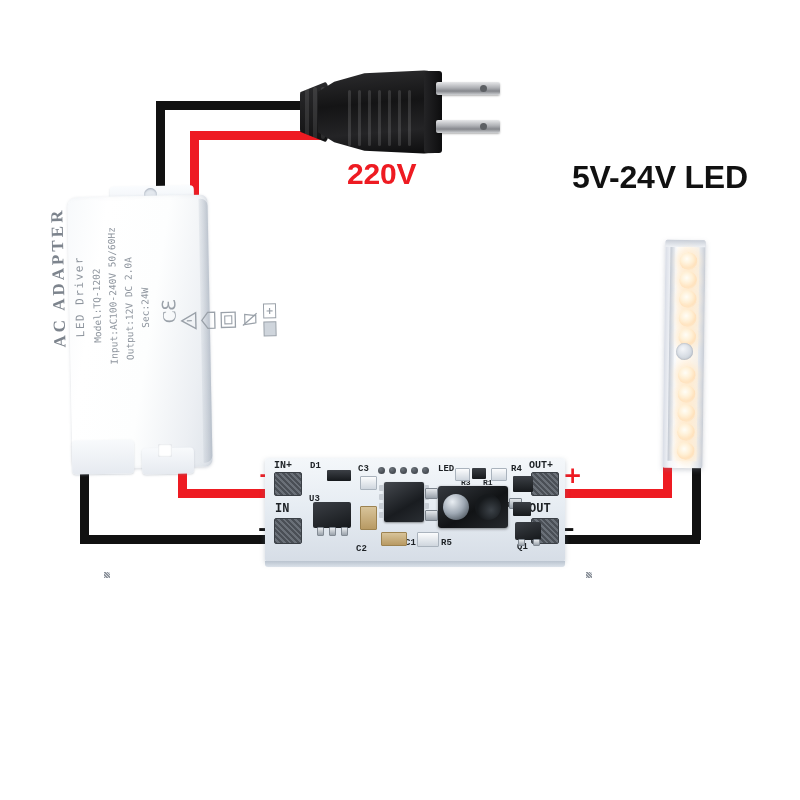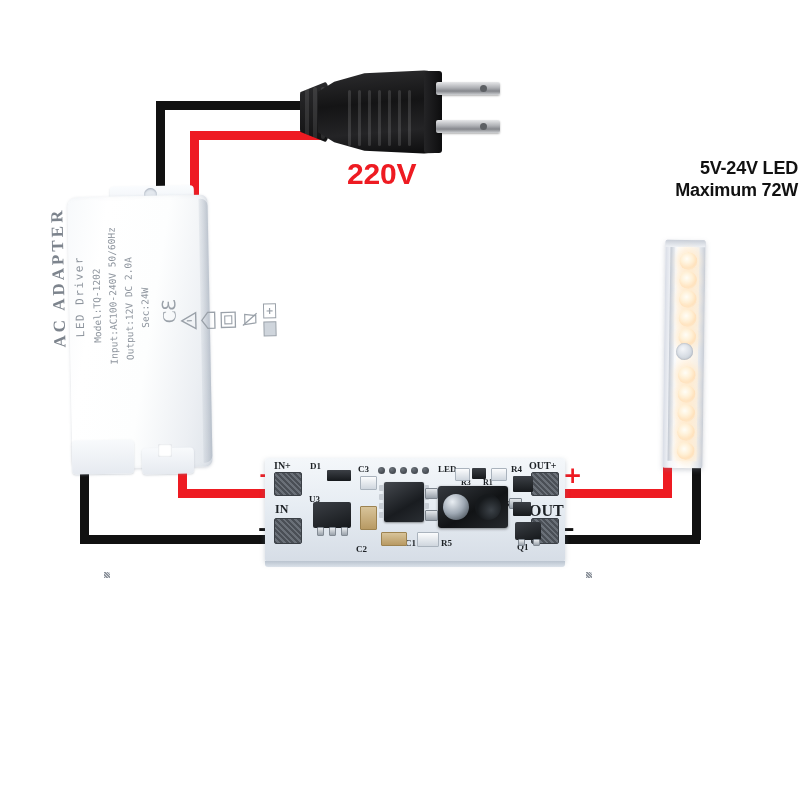--- a/index.html
+++ b/index.html
@@ -17,8 +17,8 @@
   .lbl{position:absolute;font-weight:bold;color:#111;letter-spacing:-0.2px;}
   .lbl.red{color:#ee1b22;}
   #label-220v{left:347px;top:157px;font-size:30px;}
-  #label-led-spec{left:572px;top:158px;font-size:18px;line-height:1.22;
-                  text-align:right;width:226px;}
+  #label-led-spec{left:572px;top:158px;font-size:32px;line-height:1.22;
+                  text-align:left;width:226px;}
   #label-transformer{left:200px;top:278px;font-size:24px;line-height:1.25;width:180px;}
 
   

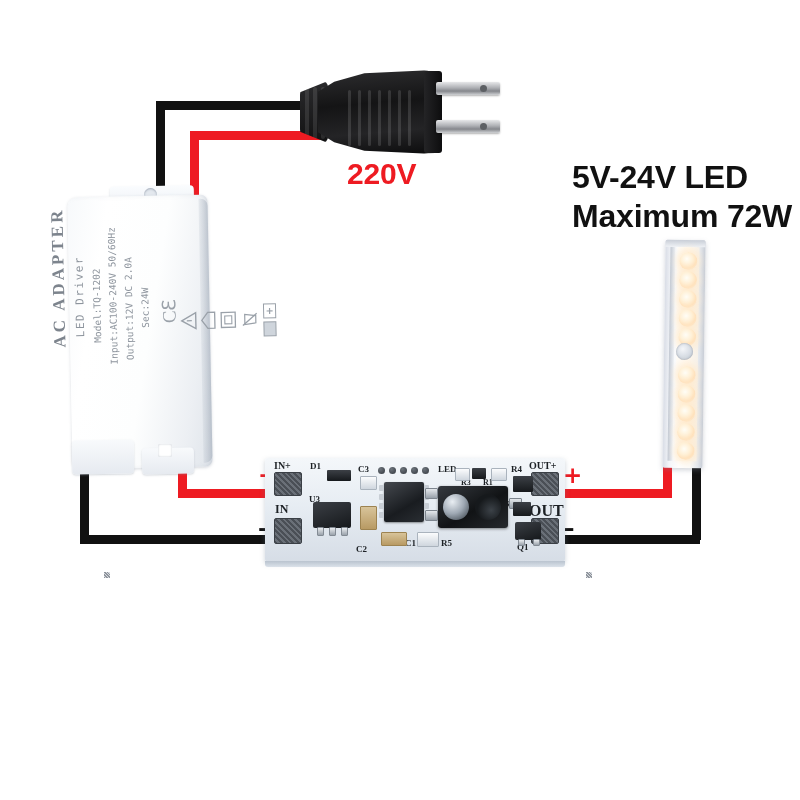--- a/index.html
+++ b/index.html
@@ -182,7 +182,6 @@
 
   <div class="lbl" id="label-led-spec">
     <div>5V-24V LED</div>
-    <div>Maximum 72W</div>
   </div>
 
   <div id="adapter">

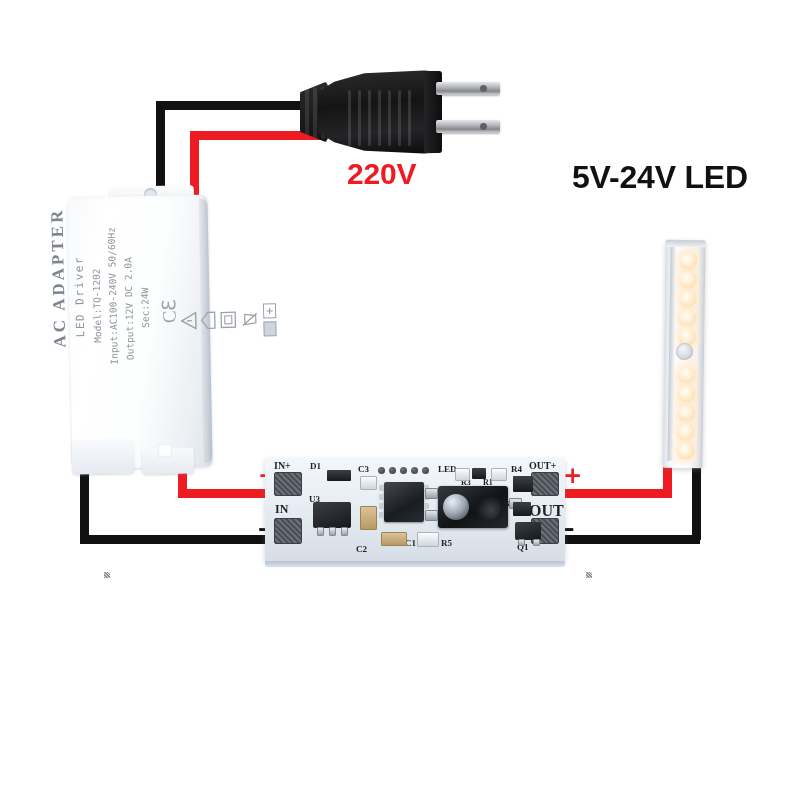--- a/index.html
+++ b/index.html
@@ -86,7 +86,7 @@
   .pad{position:absolute;background:
       repeating-linear-gradient(45deg,#4a4f56 0 2px,#6a7078 2px 4px);
     border:1px solid #3a3f45;border-radius:2px;}
-  .pcb-txt{position:absolute;font-family:Liberation Serif, serif;font-weight:bold;
+  .pcb-txt{position:absolute;font-family:Liberation Mono, monospace;font-weight:bold;
     color:#1d2125;white-space:nowrap;}
   .comp{position:absolute;border-radius:1px;}
   .c-blk{background:linear-gradient(180deg,#3c4046,#16191c);}

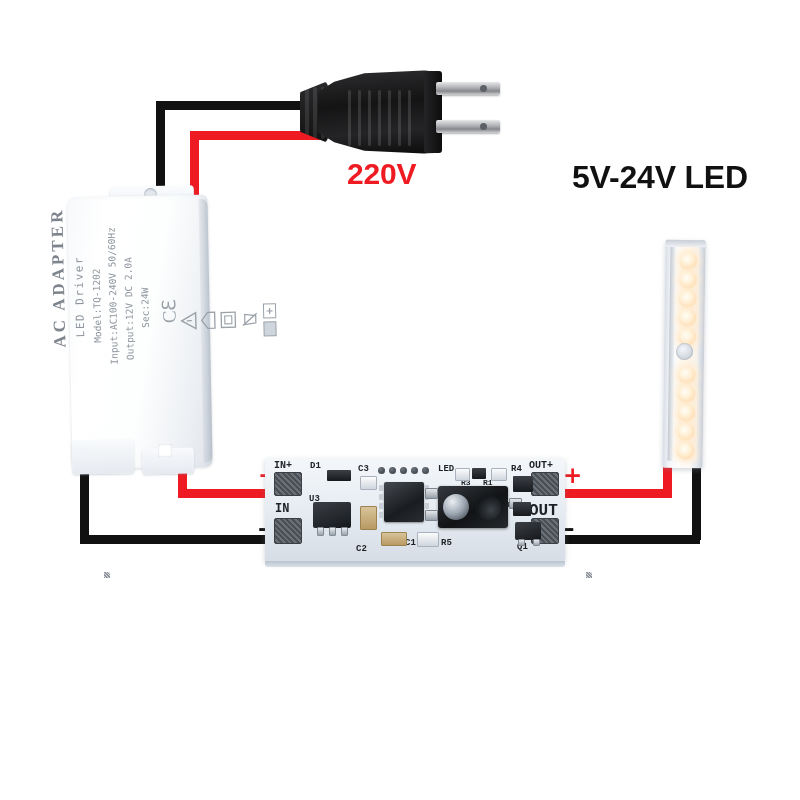--- a/index.html
+++ b/index.html
@@ -243,7 +243,7 @@
     <div class="pcb-txt" style="left:9px;top:2px;font-size:10px;">IN+</div>
     <div class="pcb-txt" style="left:10px;top:44px;font-size:12px;">IN</div>
     <div class="pcb-txt" style="left:264px;top:2px;font-size:10px;">OUT+</div>
-    <div class="pcb-txt" style="left:264px;top:44px;font-size:16px;">OUT</div>
+    <div class="pcb-txt" style="left:264px;top:44px;font-size:12px;">OUT</div>
 
     <div class="pcb-txt" style="left:45px;top:3px;font-size:9px;">D1</div>
     <div class="pcb-txt" style="left:44px;top:36px;font-size:9px;">U3</div>

